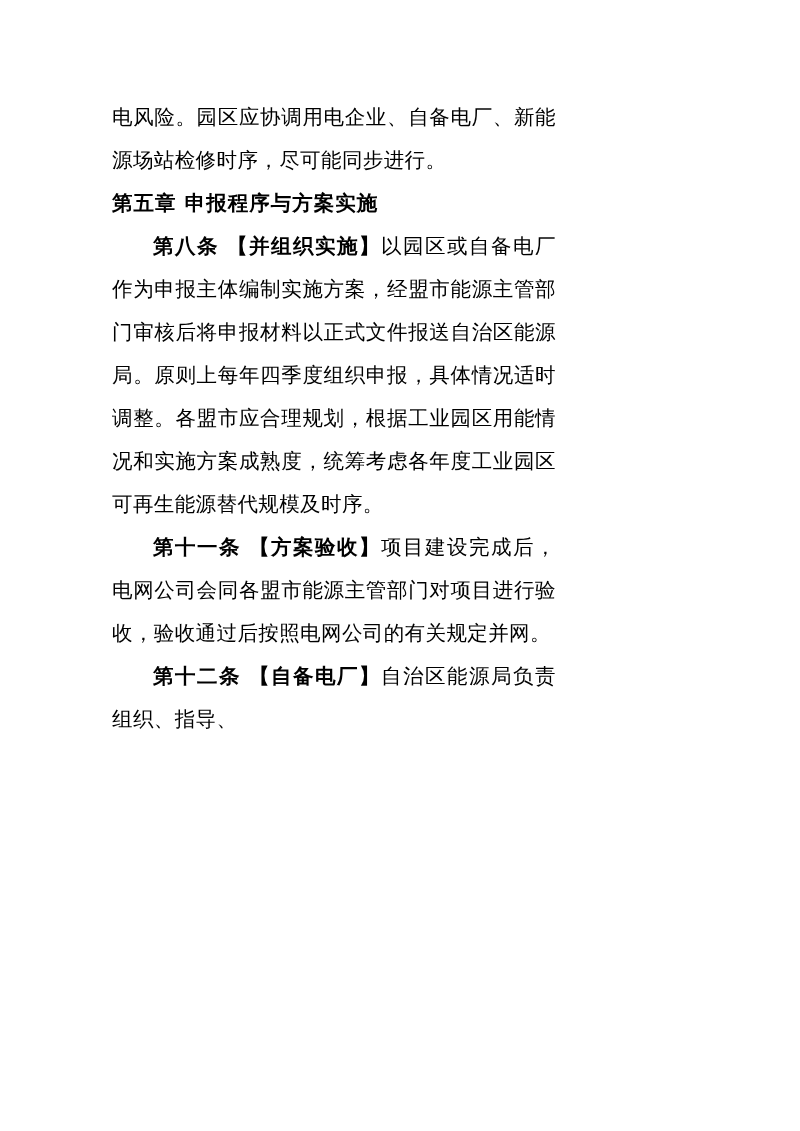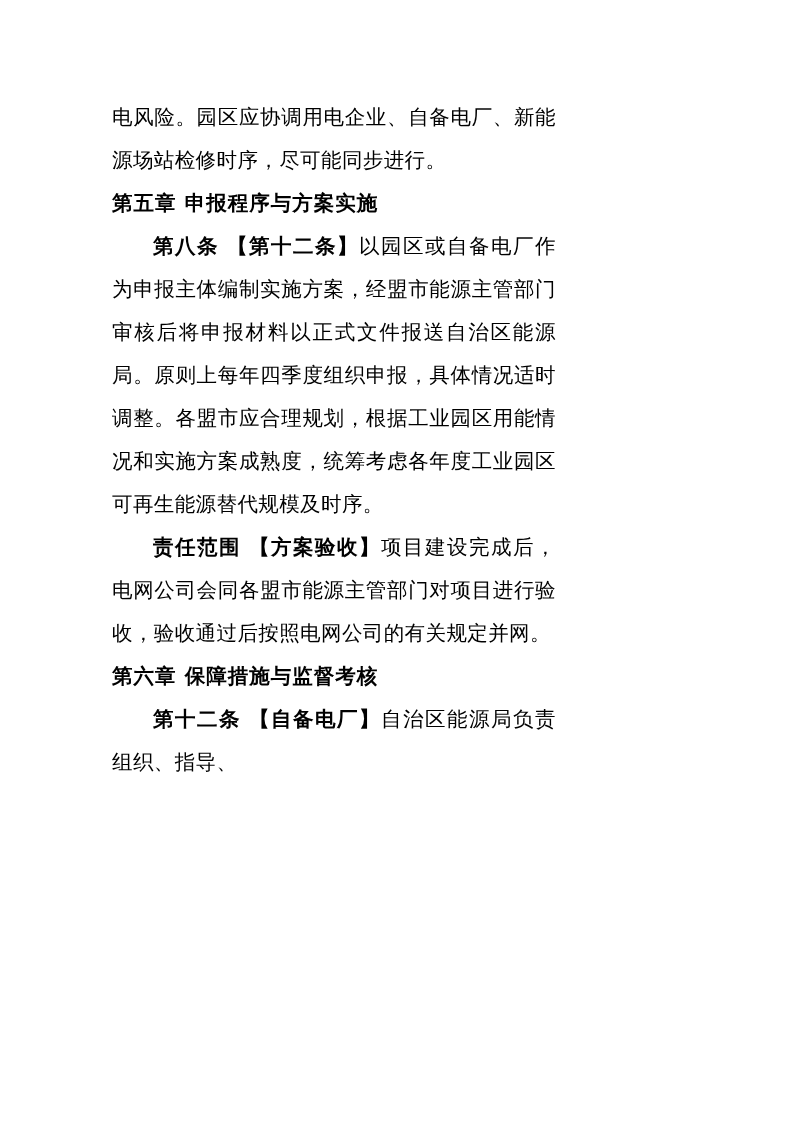--- a/index.html
+++ b/index.html
@@ -56,7 +56,7 @@
   <div class="doc-body" id="doc-body">
       <p class="para no-indent"><span>电风险。园区应协调用电企业、自备电厂、新能源场站检修时序，尽可能同步进行。</span></p>
       <p class="chapter-heading">第五章  申报程序与方案实施</p>
-      <p class="para"><span class="label">第八条</span><span>  </span><span class="label">【第十二条】</span><span>以园区或自备电厂作为申报主体编制实施方案，经盟市能源主管部门审核后将申报材料以正式文件报送自治区能源局。原则上每年四季度组织申报，具体情况适时调整。各盟市应合理规划，根据工业园区用能情况和实施方案成熟度，统筹考虑各年度工业园区可再生能源替代规模及时序。</span></p>
+      <p class="para"><span class="label">第八条</span><span>  </span><span class="label">【并组织实施】</span><span>以园区或自备电厂作为申报主体编制实施方案，经盟市能源主管部门审核后将申报材料以正式文件报送自治区能源局。原则上每年四季度组织申报，具体情况适时调整。各盟市应合理规划，根据工业园区用能情况和实施方案成熟度，统筹考虑各年度工业园区可再生能源替代规模及时序。</span></p>
       <p class="para"><span class="label">责任范围</span><span>  </span><span class="label">【方案验收】</span><span>项目建设完成后，电网公司会同各盟市能源主管部门对项目进行验收，验收通过后按照电网公司的有关规定并网。</span></p>
       <p class="chapter-heading">第六章  保障措施与监督考核</p>
       <p class="para"><span class="label">第十二条</span><span>  </span><span class="label">【自备电厂】</span><span>自治区能源局负责组织、指导、</span></p>

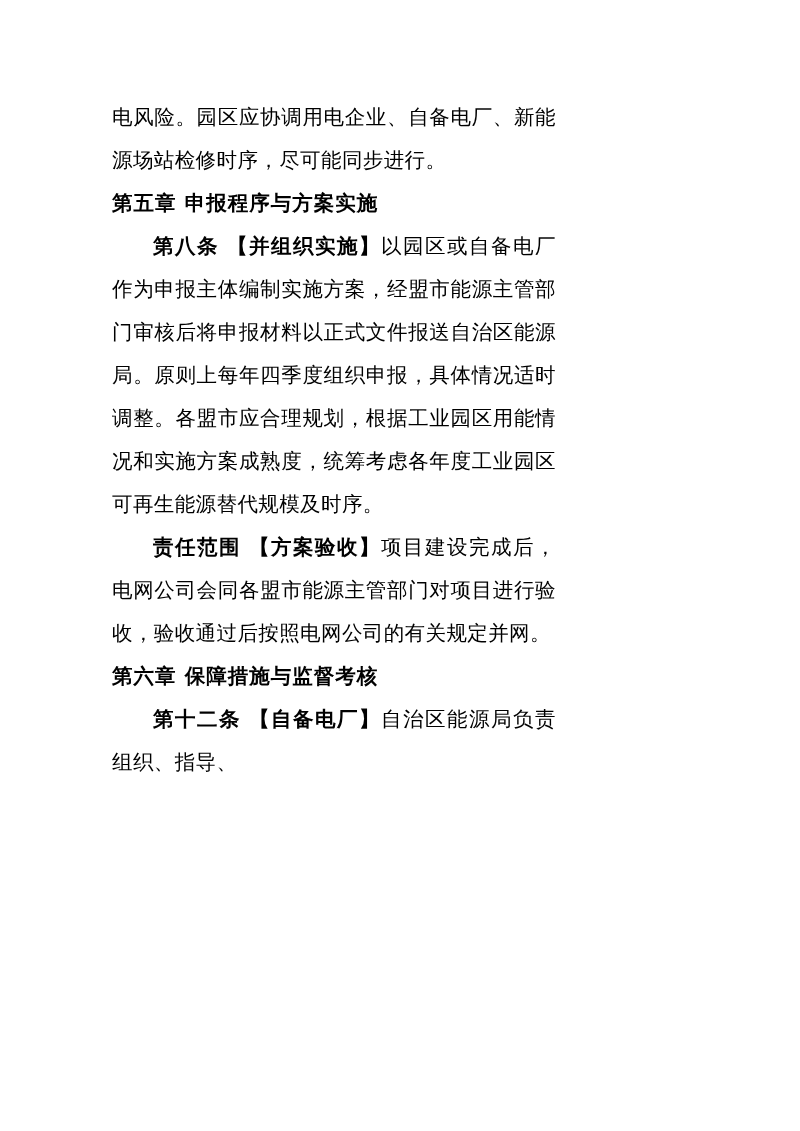--- a/index.html
+++ b/index.html
@@ -57,7 +57,7 @@
       <p class="para no-indent"><span>电风险。园区应协调用电企业、自备电厂、新能源场站检修时序，尽可能同步进行。</span></p>
       <p class="chapter-heading">第五章  申报程序与方案实施</p>
       <p class="para"><span class="label">第八条</span><span>  </span><span class="label">【并组织实施】</span><span>以园区或自备电厂作为申报主体编制实施方案，经盟市能源主管部门审核后将申报材料以正式文件报送自治区能源局。原则上每年四季度组织申报，具体情况适时调整。各盟市应合理规划，根据工业园区用能情况和实施方案成熟度，统筹考虑各年度工业园区可再生能源替代规模及时序。</span></p>
-      <p class="para"><span class="label">责任范围</span><span>  </span><span class="label">【方案验收】</span><span>项目建设完成后，电网公司会同各盟市能源主管部门对项目进行验收，验收通过后按照电网公司的有关规定并网。</span></p>
+      <p class="para"><span class="label">第十一条</span><span>  </span><span class="label">【方案验收】</span><span>项目建设完成后，电网公司会同各盟市能源主管部门对项目进行验收，验收通过后按照电网公司的有关规定并网。</span></p>
       <p class="chapter-heading">第六章  保障措施与监督考核</p>
       <p class="para"><span class="label">第十二条</span><span>  </span><span class="label">【自备电厂】</span><span>自治区能源局负责组织、指导、</span></p>
     </div>

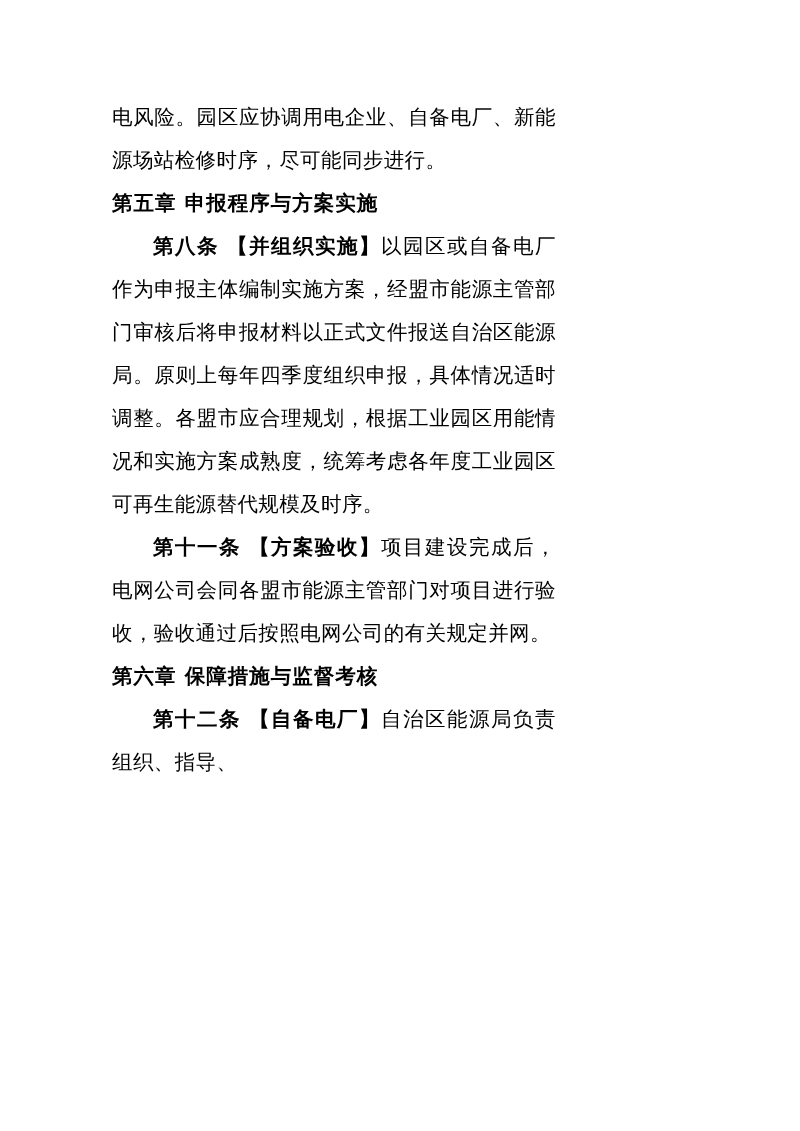--- a/index.html
+++ b/index.html
@@ -58,7 +58,6 @@
       <p class="chapter-heading">第五章  申报程序与方案实施</p>
       <p class="para"><span class="label">第八条</span><span>  </span><span class="label">【并组织实施】</span><span>以园区或自备电厂作为申报主体编制实施方案，经盟市能源主管部门审核后将申报材料以正式文件报送自治区能源局。原则上每年四季度组织申报，具体情况适时调整。各盟市应合理规划，根据工业园区用能情况和实施方案成熟度，统筹考虑各年度工业园区可再生能源替代规模及时序。</span></p>
       <p class="para"><span class="label">第十一条</span><span>  </span><span class="label">【方案验收】</span><span>项目建设完成后，电网公司会同各盟市能源主管部门对项目进行验收，验收通过后按照电网公司的有关规定并网。</span></p>
-      <p class="chapter-heading">第六章  保障措施与监督考核</p>
       <p class="para"><span class="label">第十二条</span><span>  </span><span class="label">【自备电厂】</span><span>自治区能源局负责组织、指导、</span></p>
     </div>
 </div>

